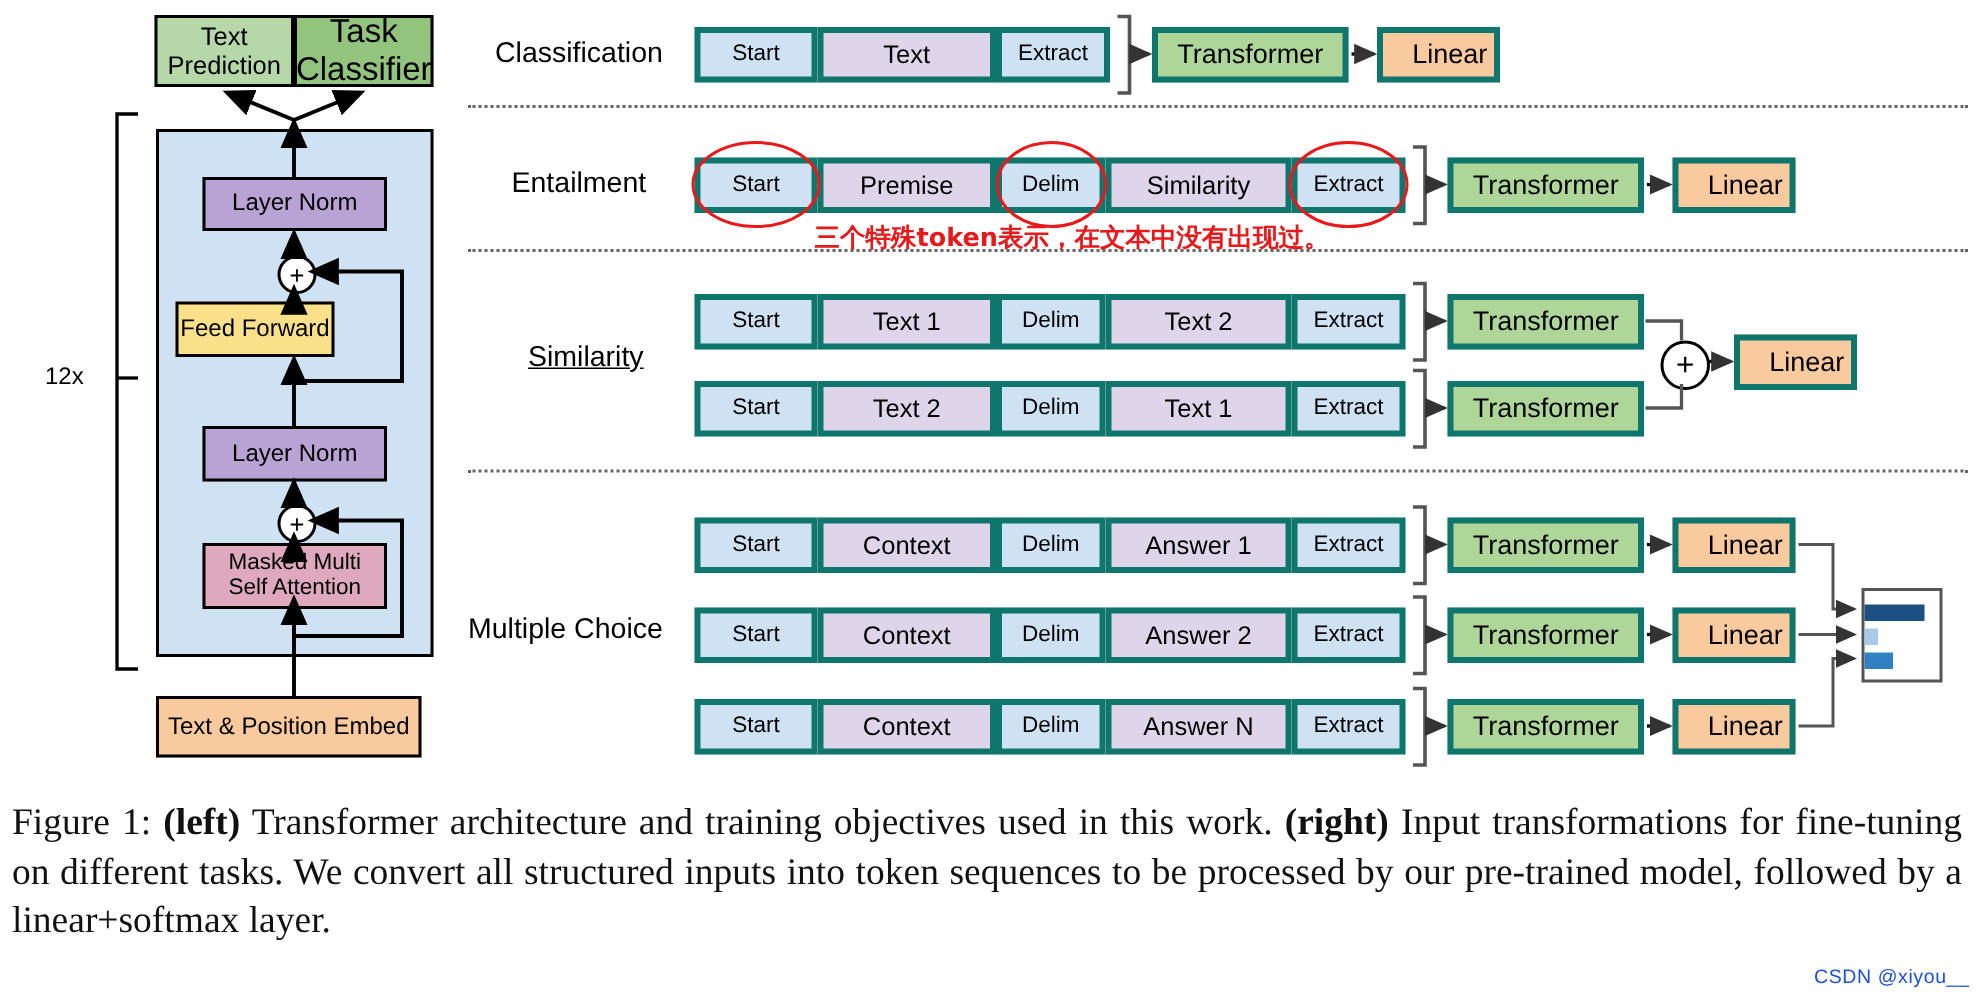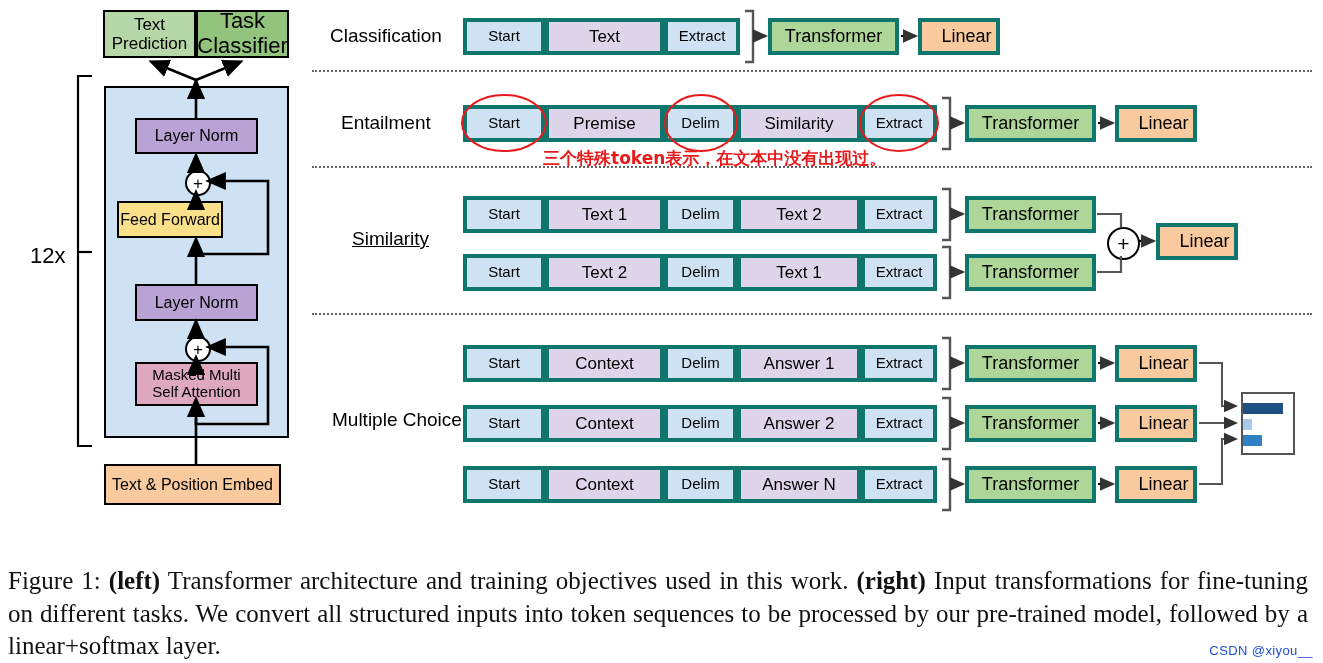--- a/index.html
+++ b/index.html
@@ -70,7 +70,7 @@
   .softmax .bar{position:absolute;height:11px;}
 
   
-  .mult{position:absolute;font-size:22px;}
+  .mult{position:absolute;font-size:16px;}
 </style>
 </head>
 <body>

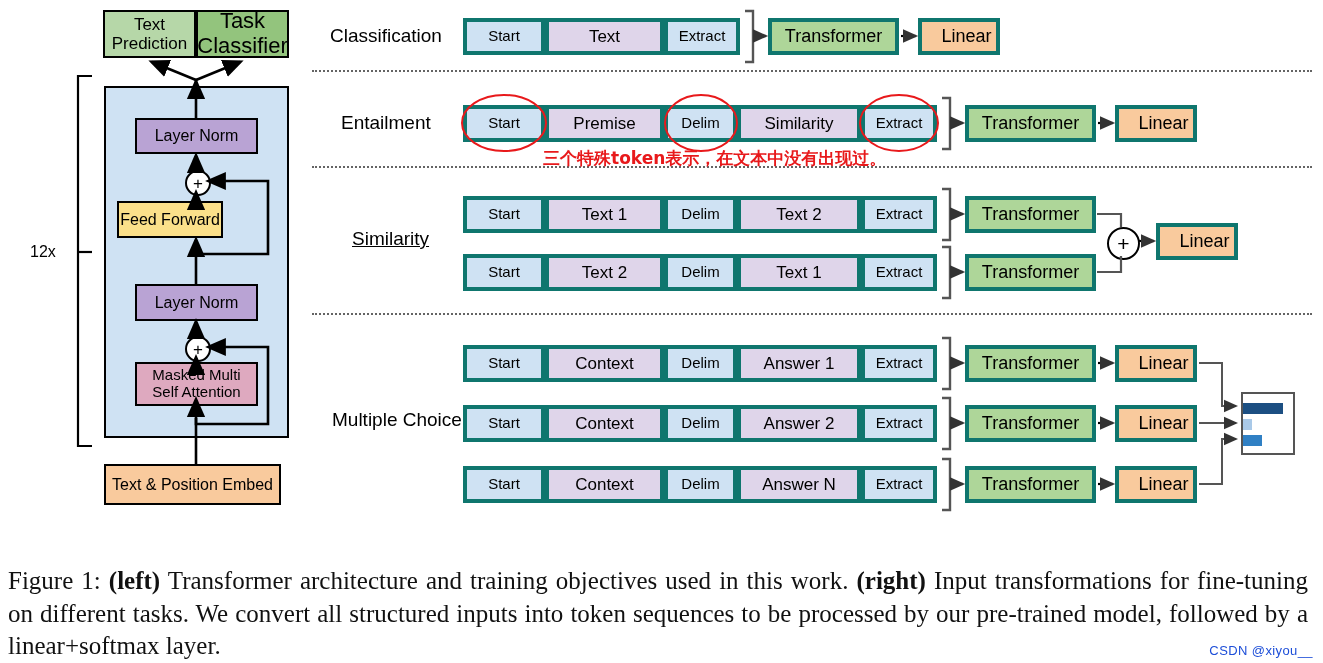--- a/index.html
+++ b/index.html
@@ -117,7 +117,7 @@
 <div class="rowlabel" style="left:330px;top:25px;">Classification</div>
 <div class="rowlabel" style="left:341px;top:112px;">Entailment</div>
 <div class="rowlabel" style="left:352px;top:228px;text-decoration:underline;">Similarity</div>
-<div class="rowlabel" style="left:332px;top:409px;">Multiple Choice</div>
+<div class="rowlabel" style="left:312px;top:409px;">Multiple Choice</div>
 
 <div class="sep" style="left:312px;top:70px;width:1000px;"></div>
 <div class="sep" style="left:312px;top:166px;width:1000px;"></div>

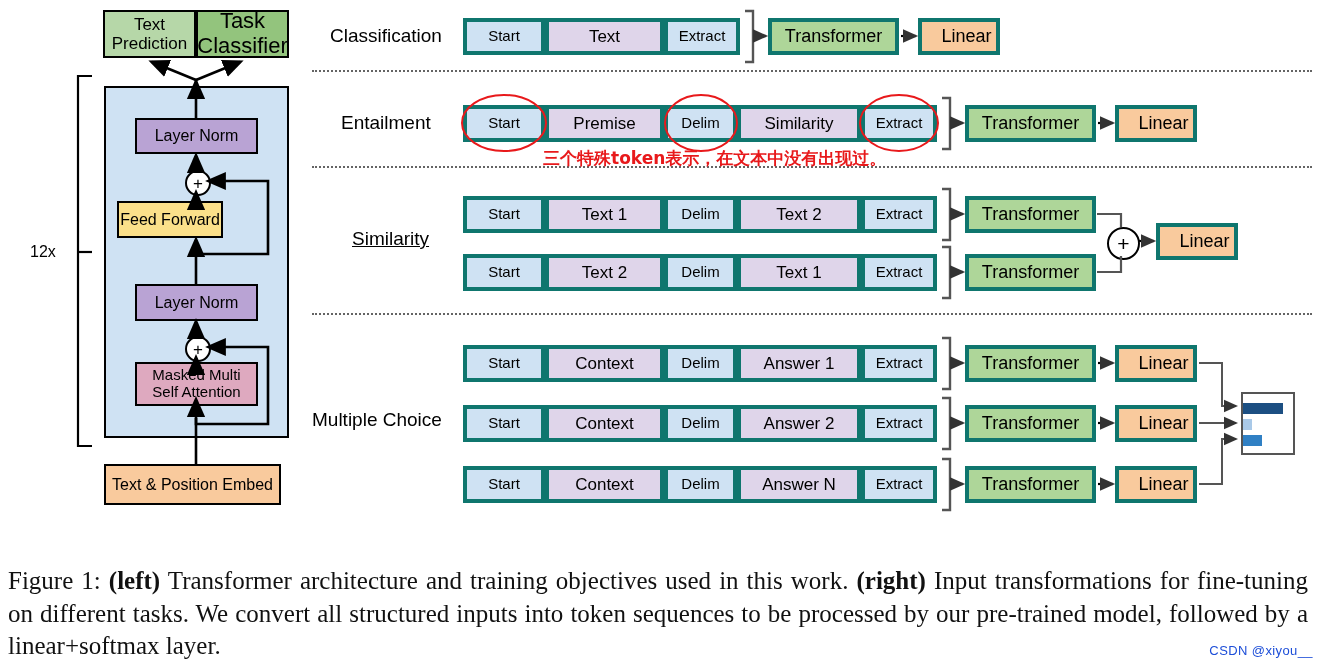--- a/index.html
+++ b/index.html
@@ -53,7 +53,6 @@
     font-family:"Liberation Serif","DejaVu Serif",serif;
     font-size:25px;line-height:1.30;color:#111;
     text-align:justify;
-    margin-top:32px;
   }
   .caption b{font-weight:bold;}
 

